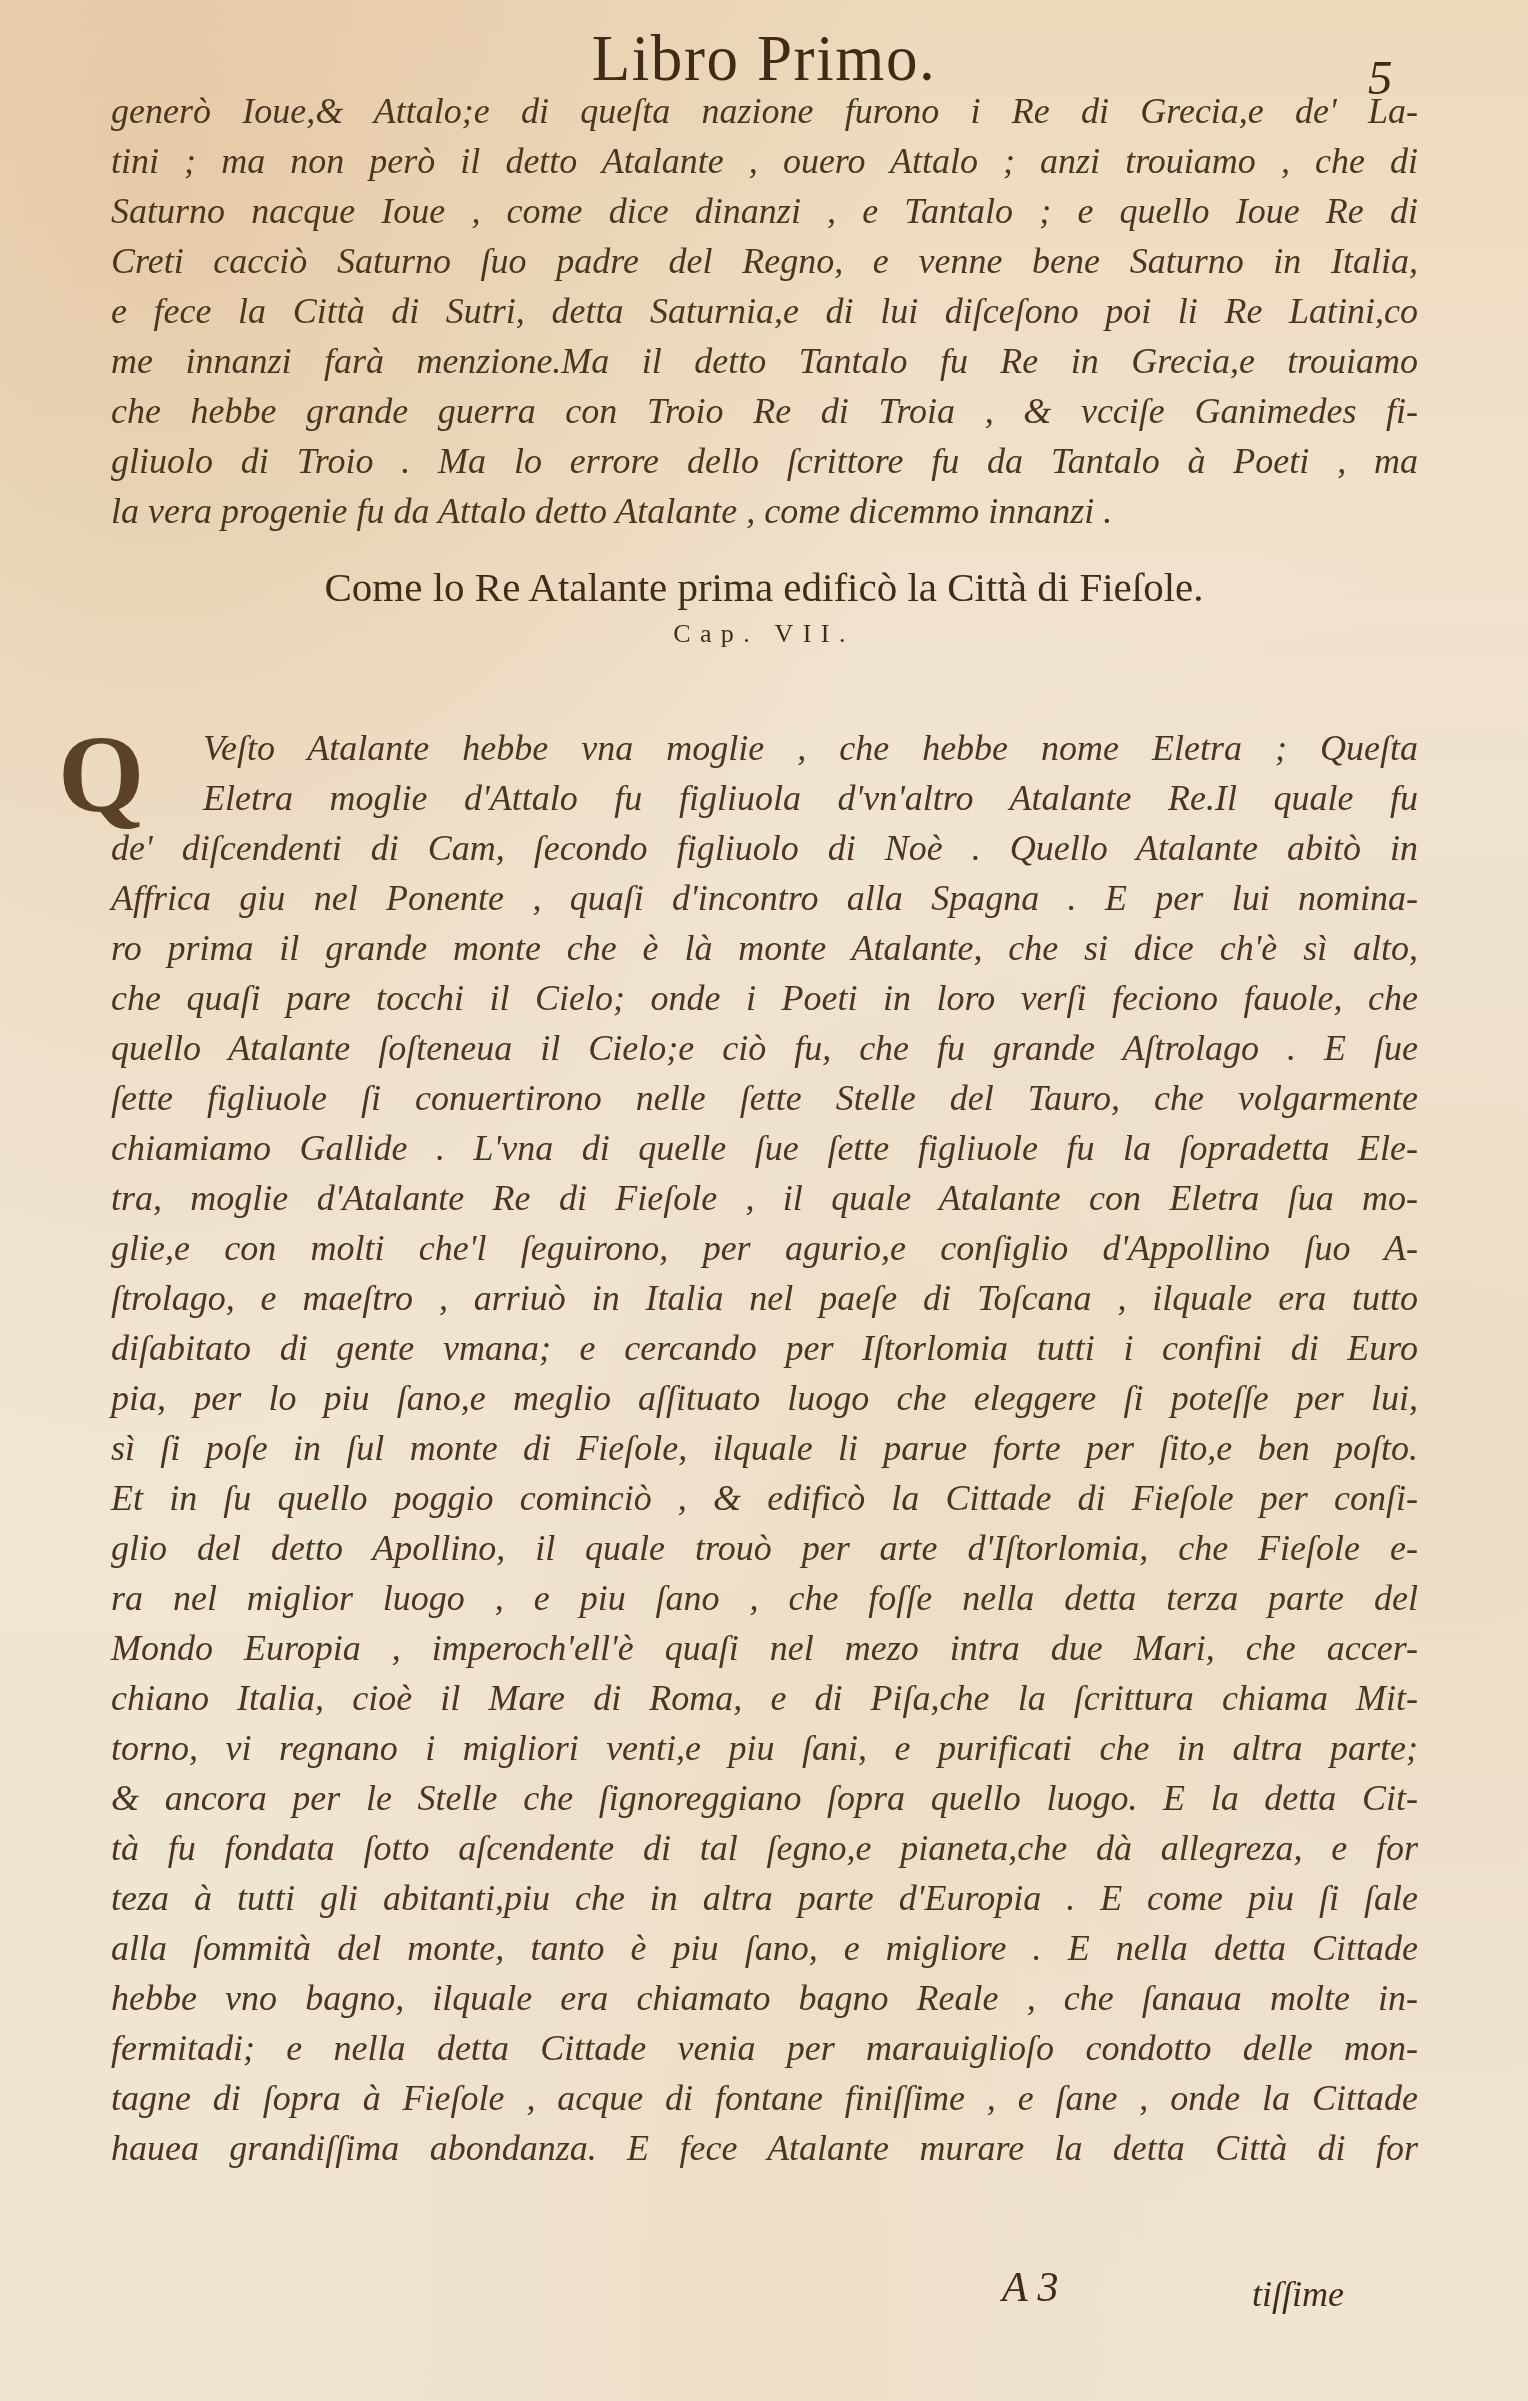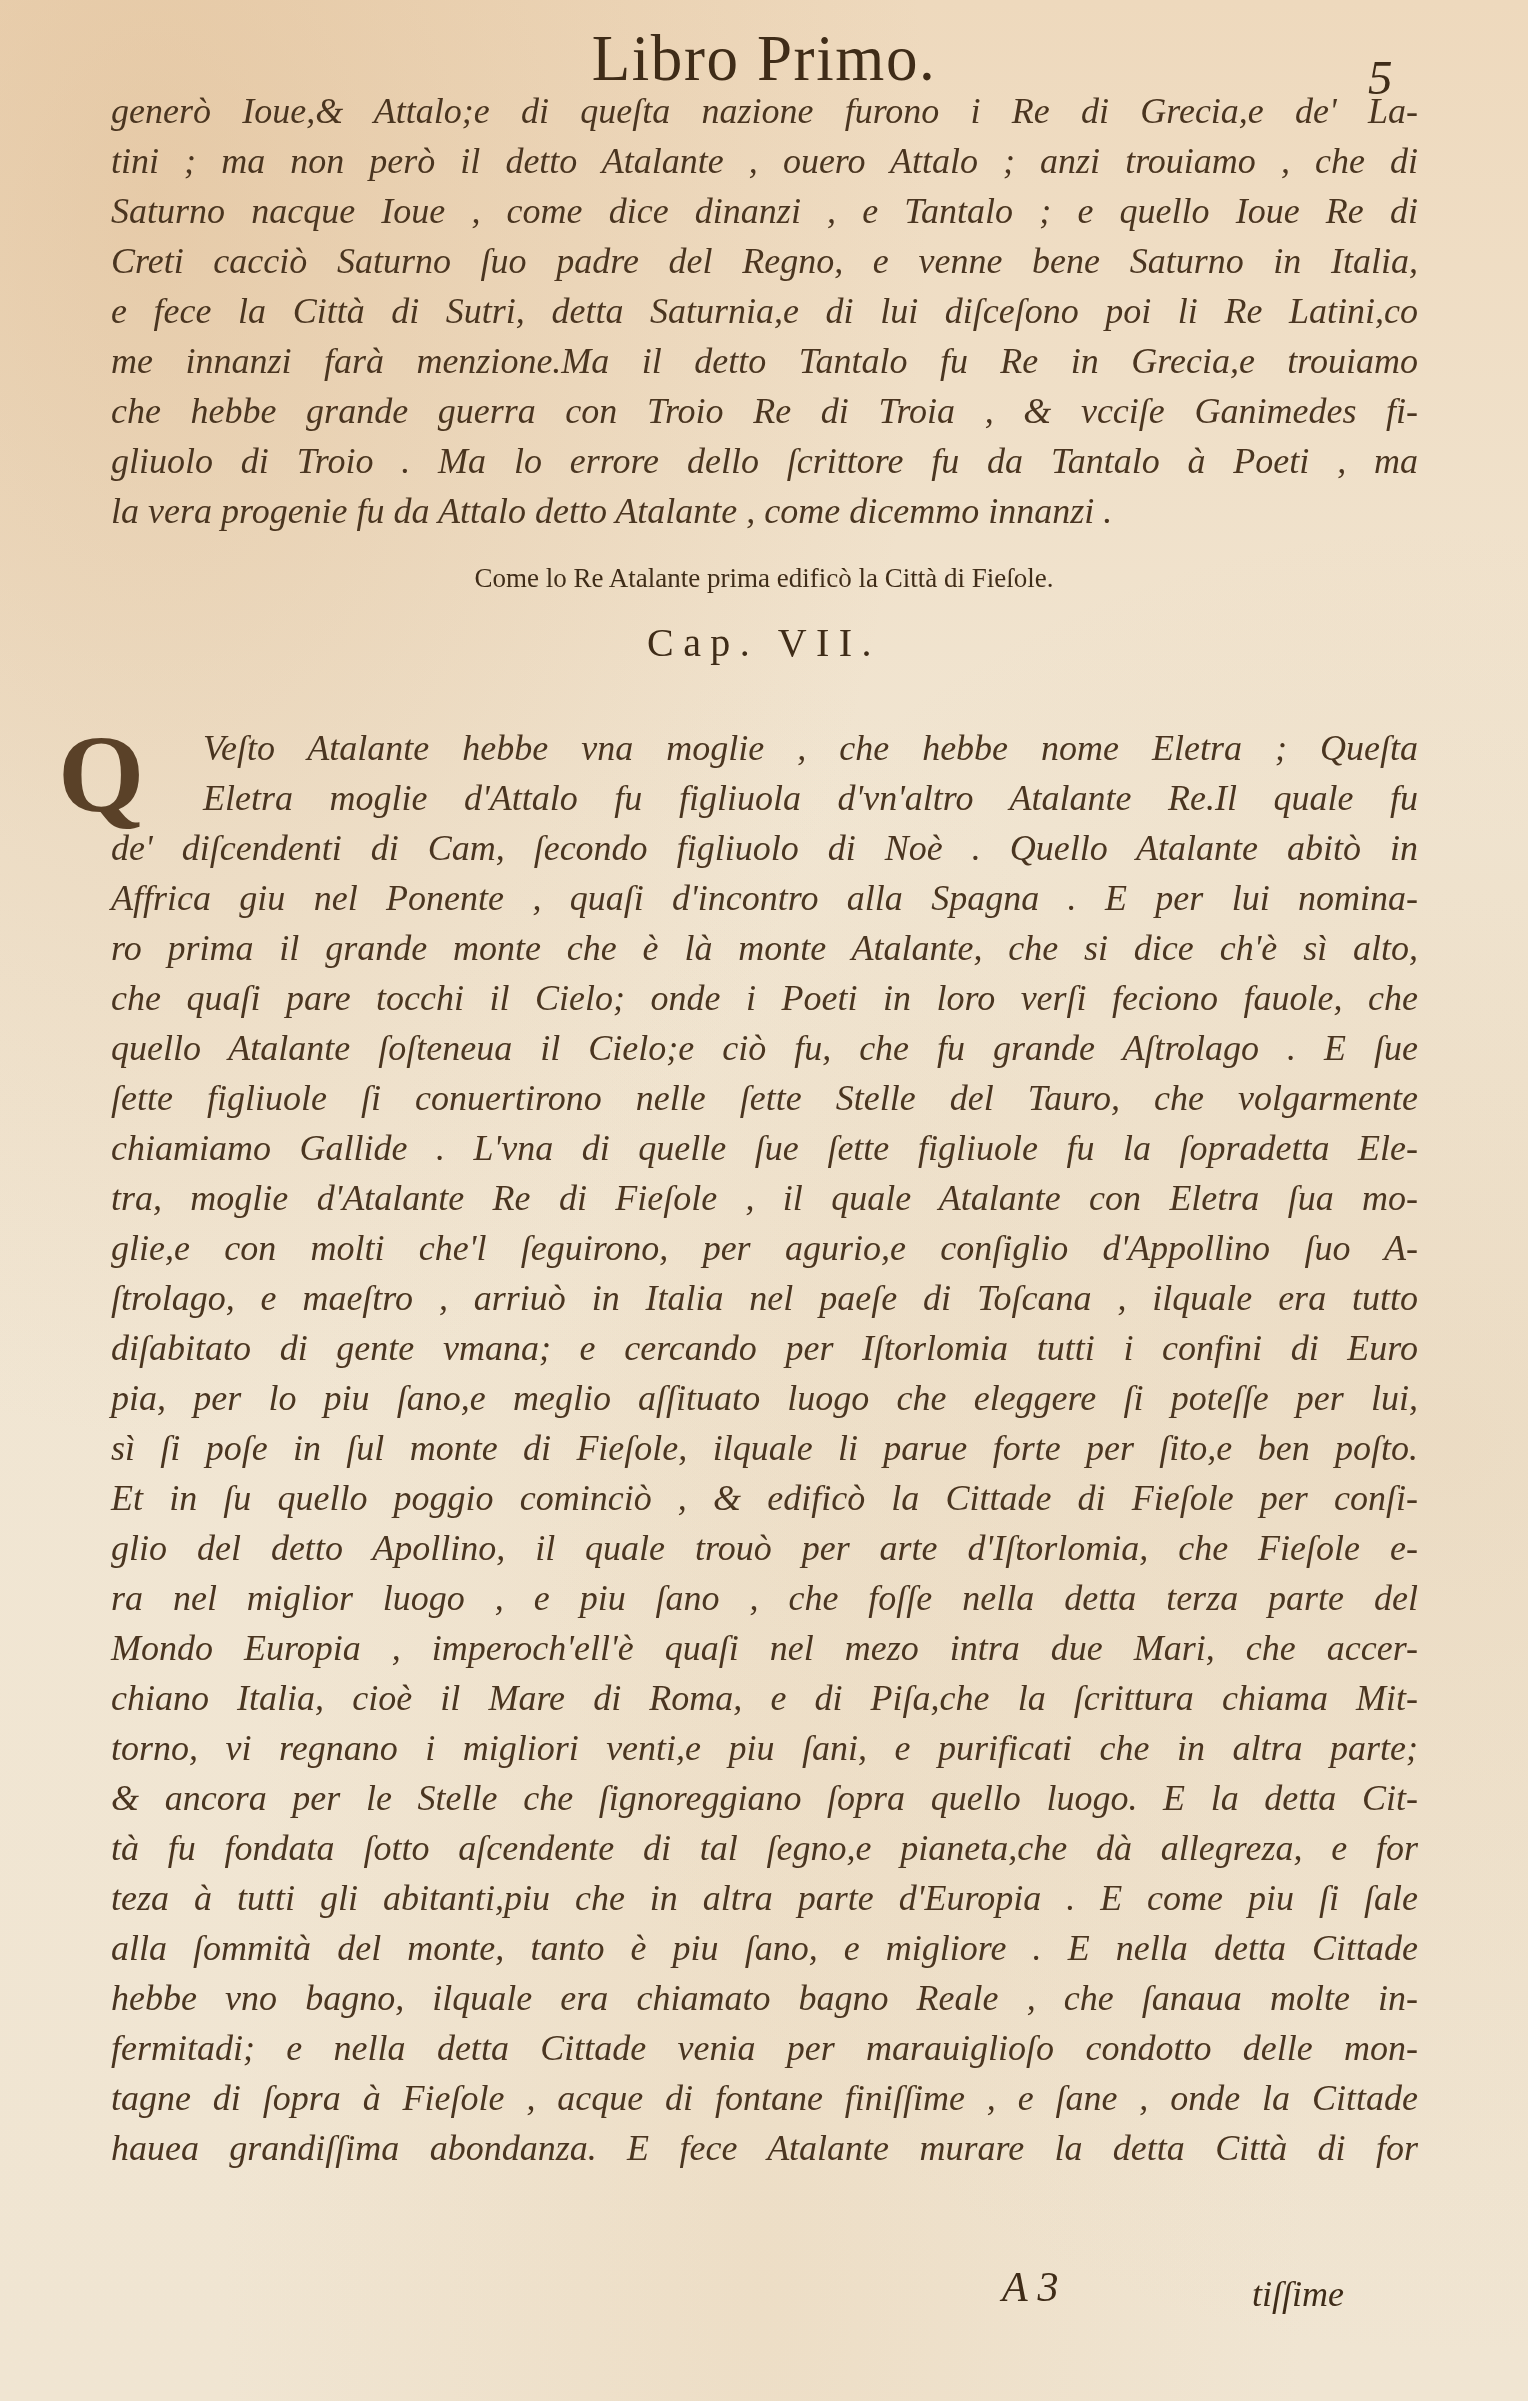--- a/index.html
+++ b/index.html
@@ -42,7 +42,7 @@
     position: absolute; left: 0; width: 1528px; text-align: center;
     font-family: "Liberation Serif", serif; color: #3f2c18;
   }
-  .heading.title { top: 563px; font-size: 27px; }
+  .heading.title { top: 563px; font-size: 41px; }
   .heading.cap { top: 619px; font-size: 40px; letter-spacing: 9.4px; }
   .block2 { top: 723px; }
   .dropcap {

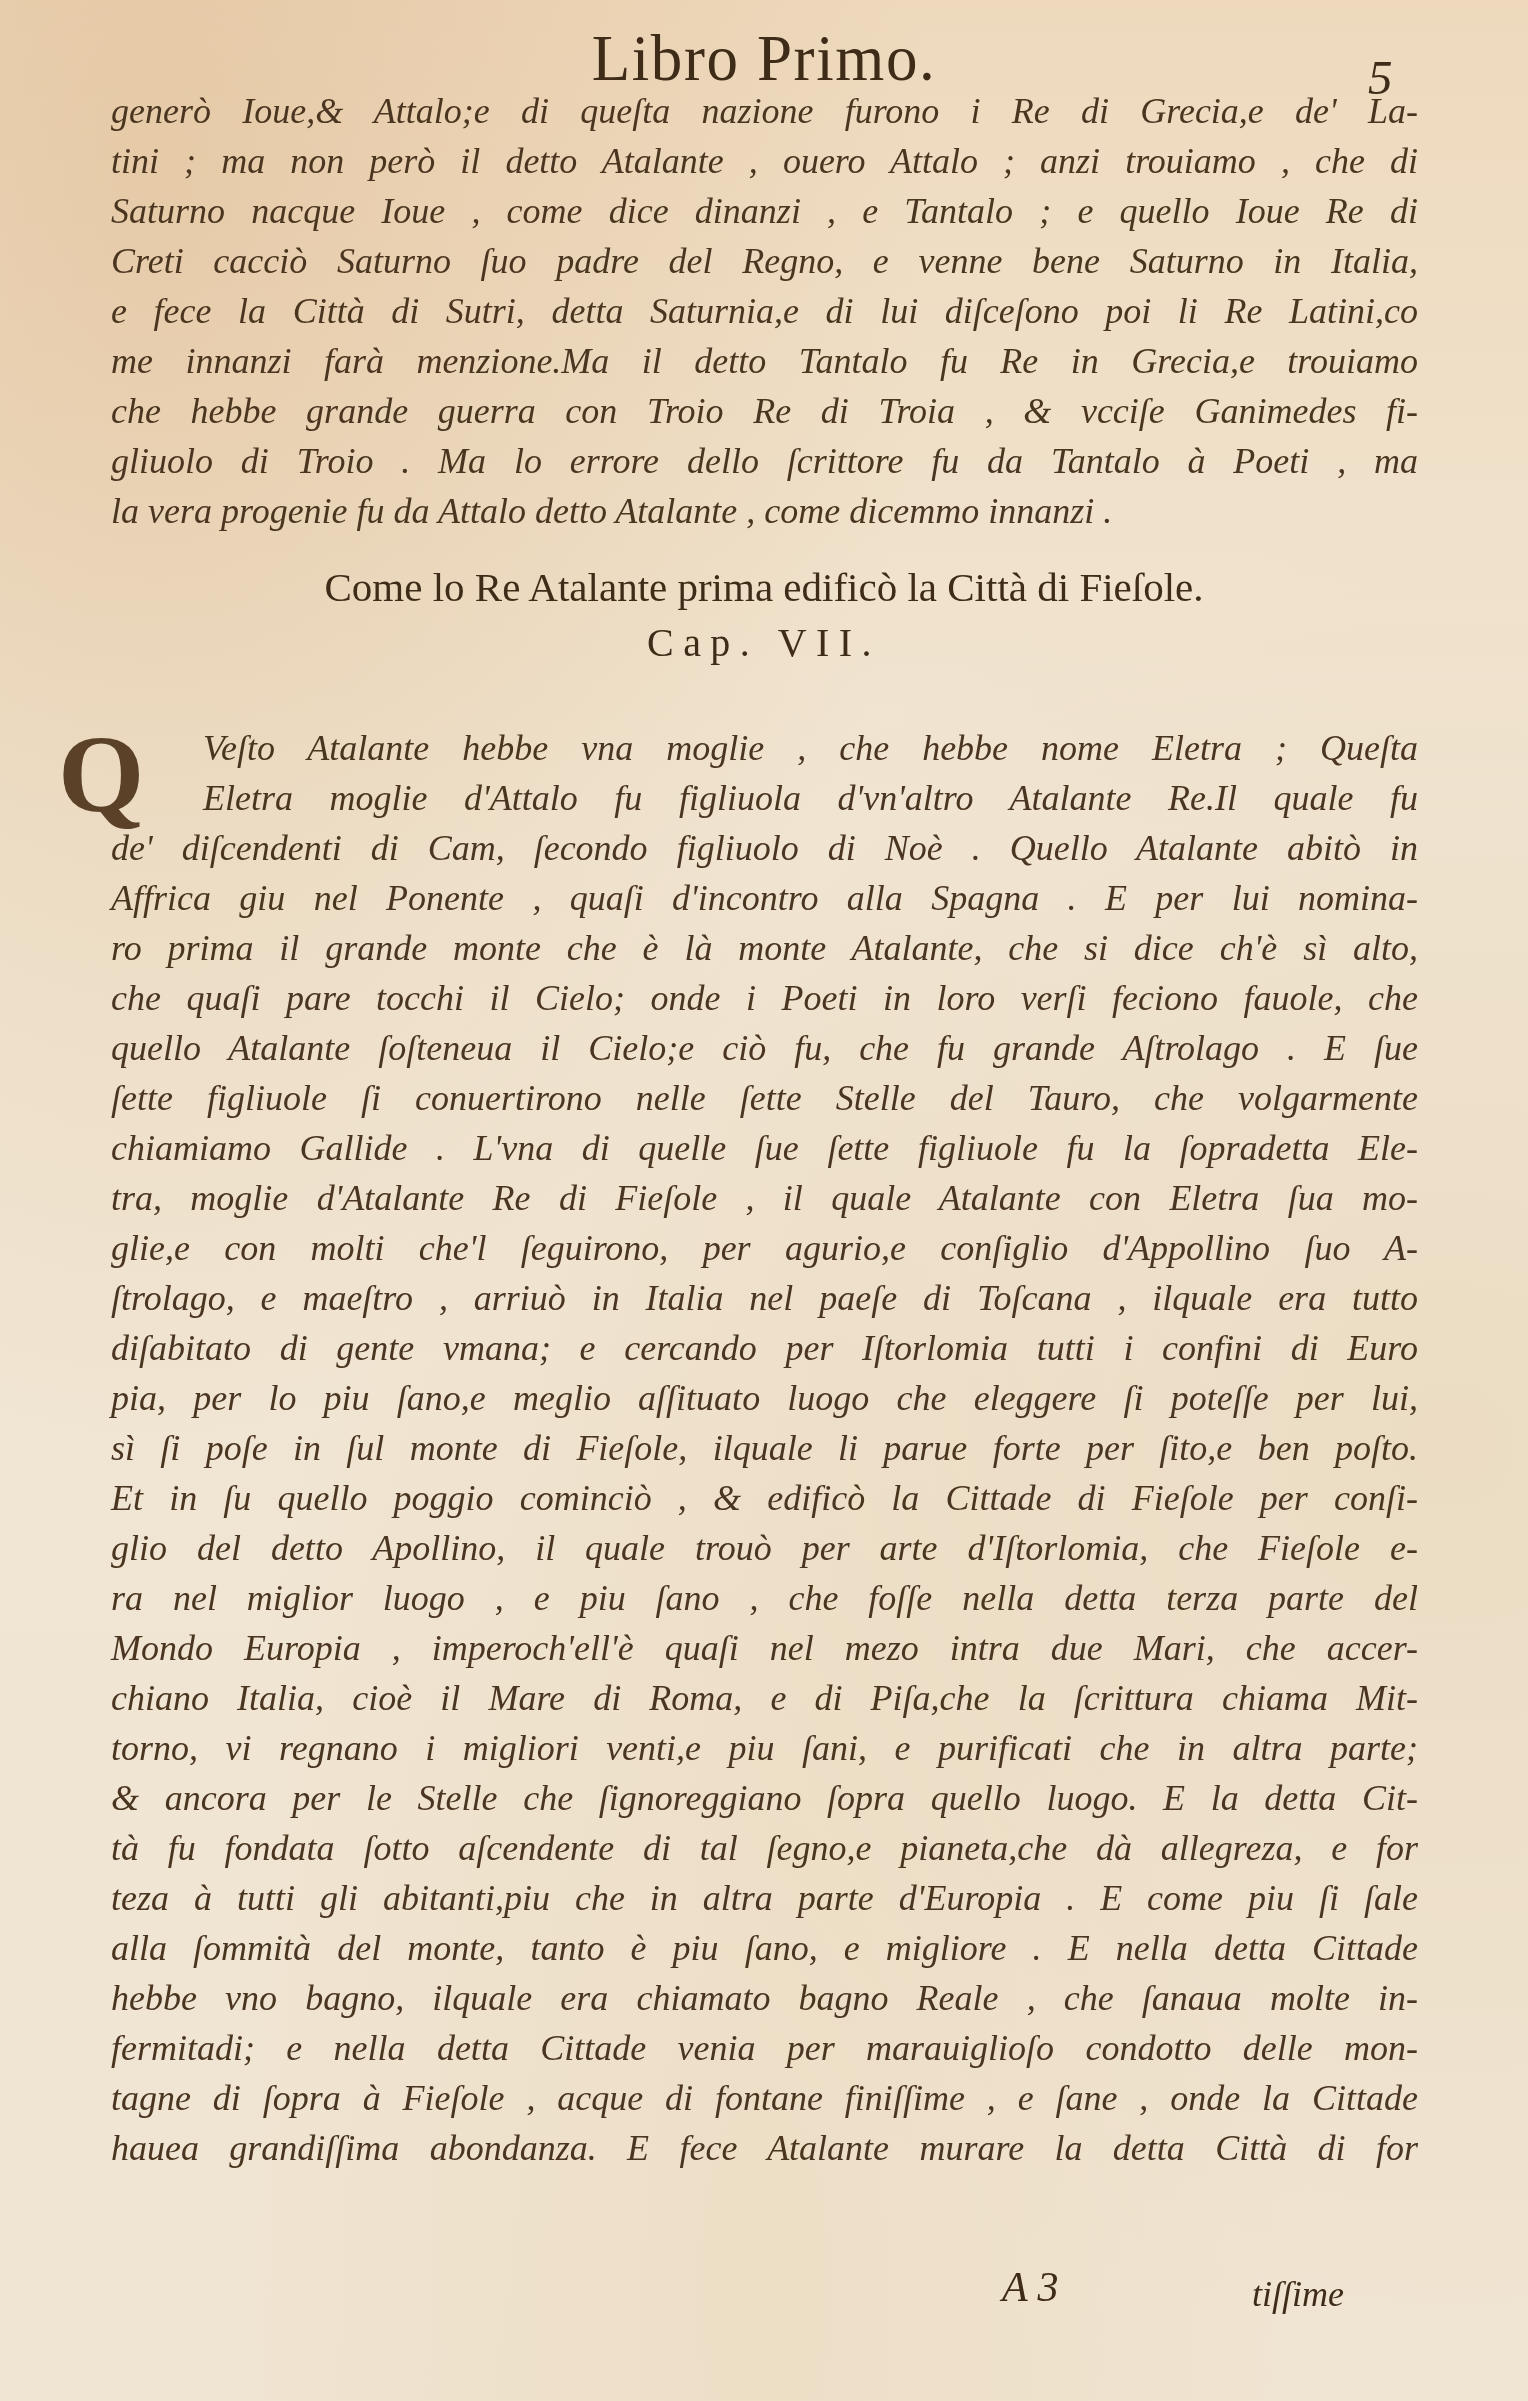--- a/index.html
+++ b/index.html
@@ -43,7 +43,7 @@
     font-family: "Liberation Serif", serif; color: #3f2c18;
   }
   .heading.title { top: 563px; font-size: 41px; }
-  .heading.cap { top: 619px; font-size: 40px; letter-spacing: 9.4px; }
+  .heading.cap { top: 619px; font-size: 26px; letter-spacing: 9.4px; }
   .block2 { top: 723px; }
   .dropcap {
     position: absolute; left: 58px; top: 723px;

